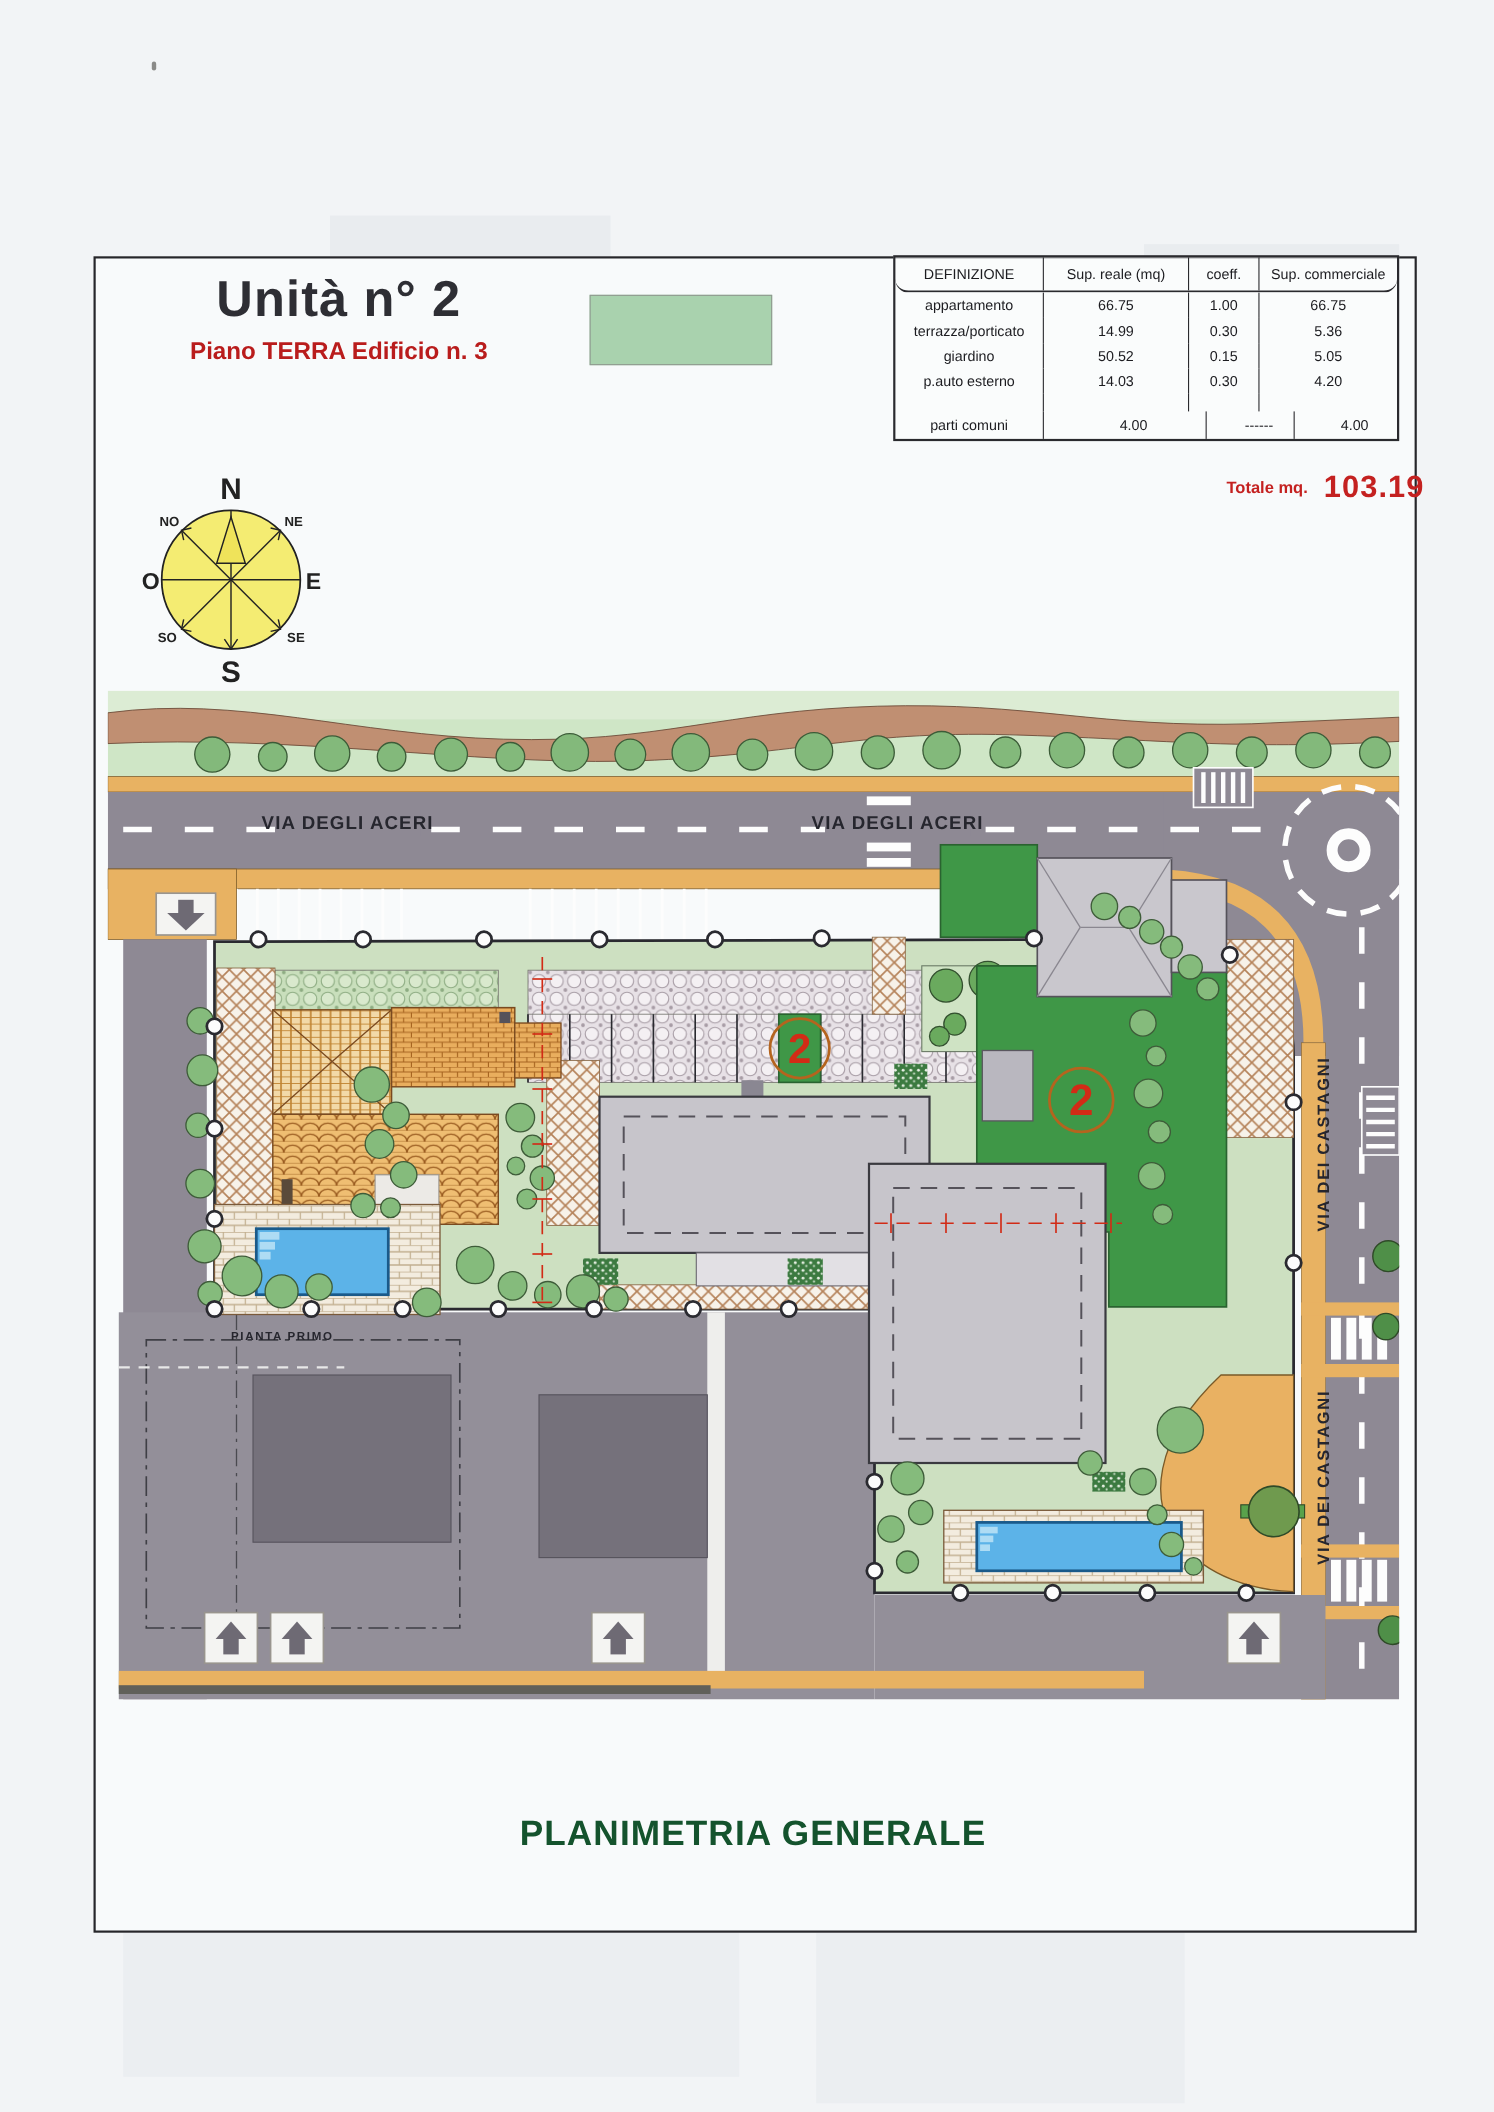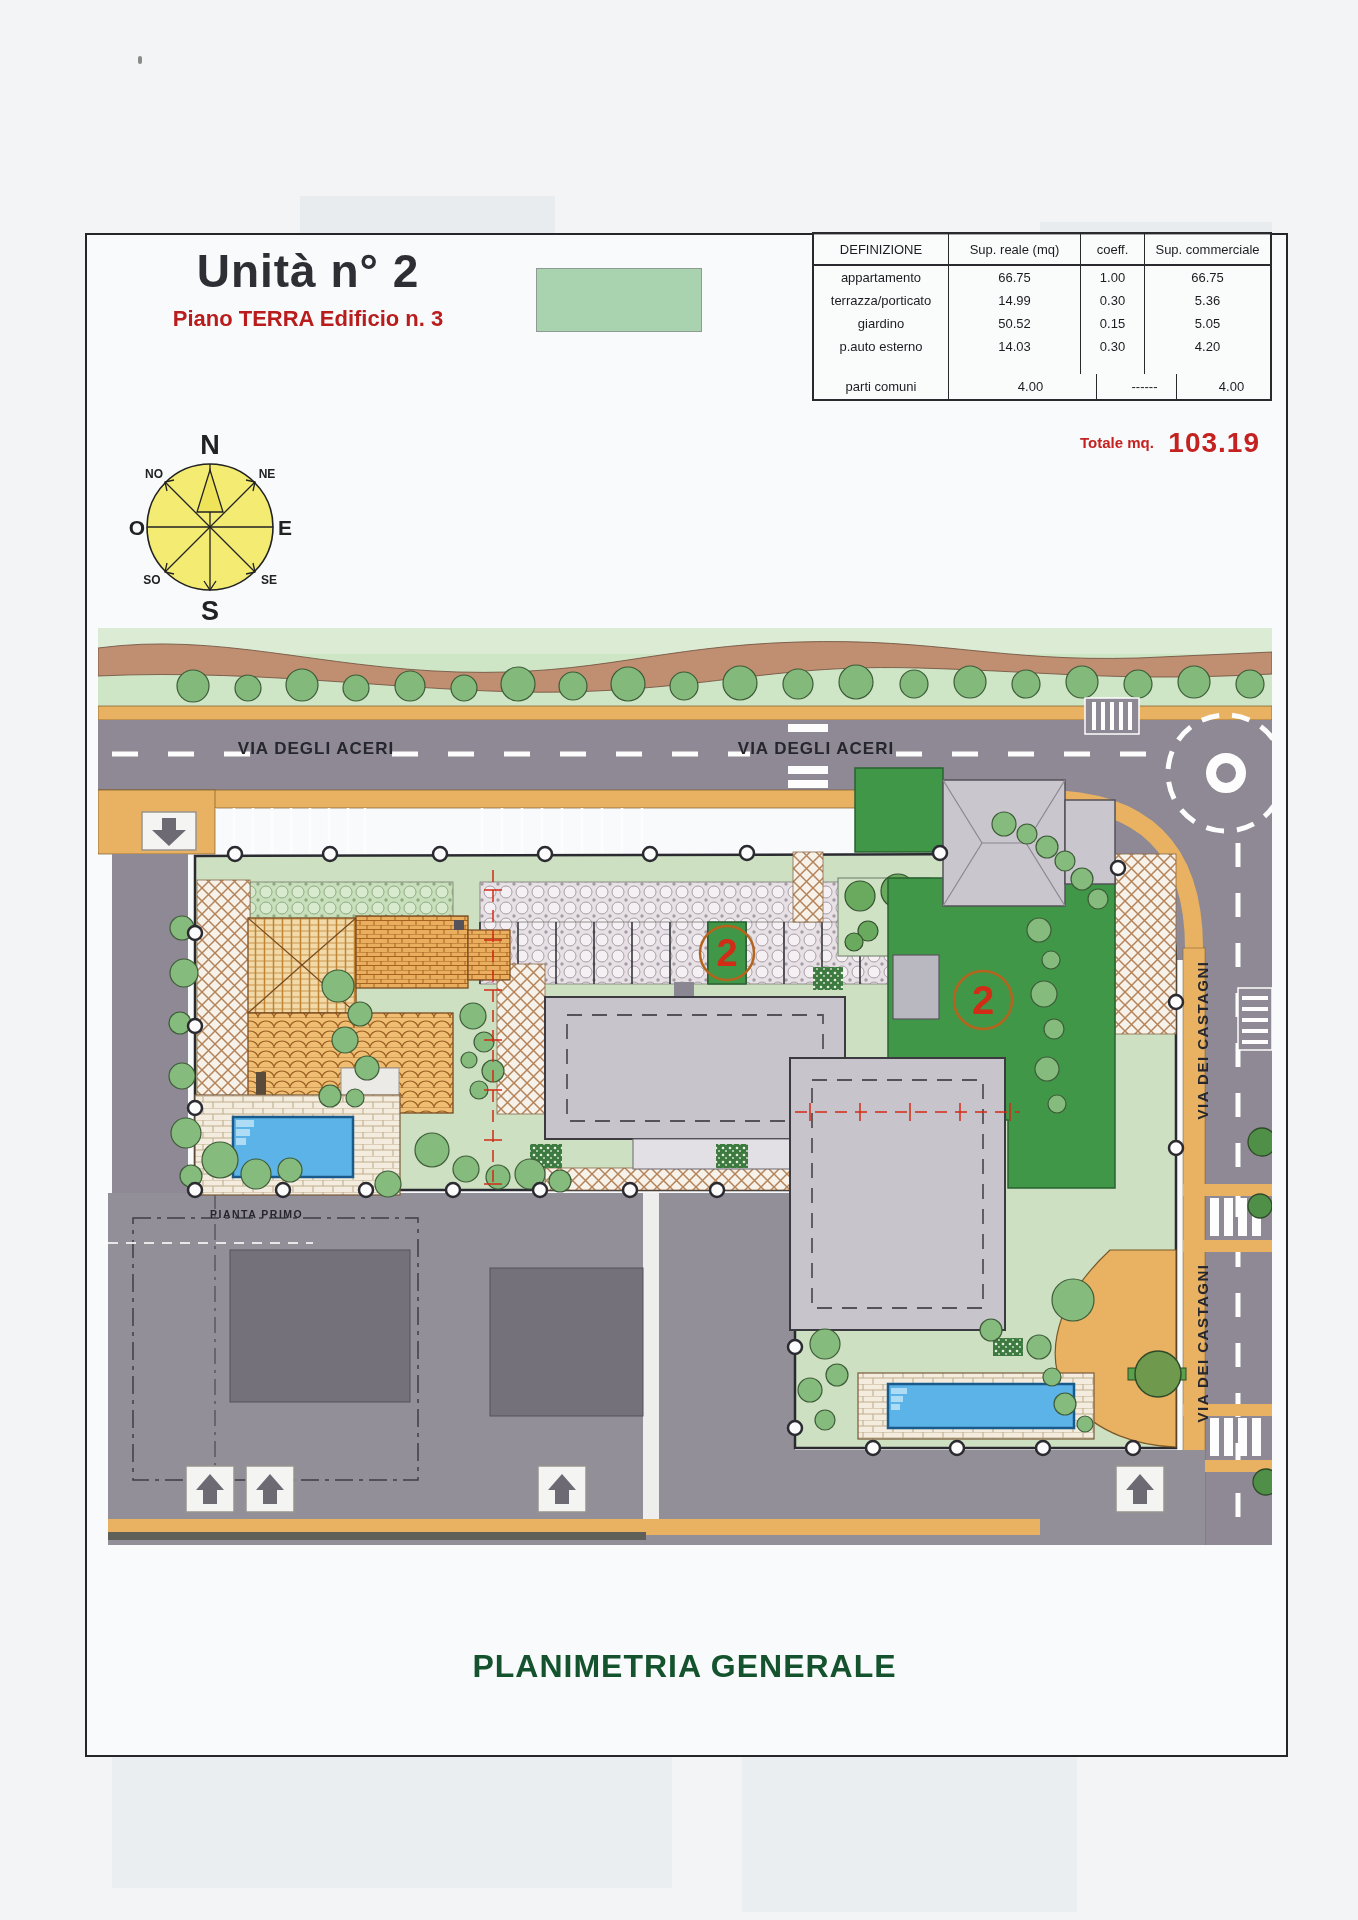--- a/index.html
+++ b/index.html
@@ -17,7 +17,7 @@
   
   .tbl{left:812px;top:232px;width:456px;border:2px solid #2a2a2e;display:flex;flex-direction:column;background:rgba(252,253,253,0.6);}
   .trow{display:flex;height:23px;}
-  .thead{height:30px;border-bottom:2px solid #2a2a2e;}
+  .thead{height:30px;border-bottom:2px solid #2a2a2e;border-radius:12px;}
   .tspacer{height:16px;}
   .tlast{height:25px;gap:16px;}
   .tc{display:flex;align-items:center;justify-content:center;font-size:13px;color:#1c1c20;}

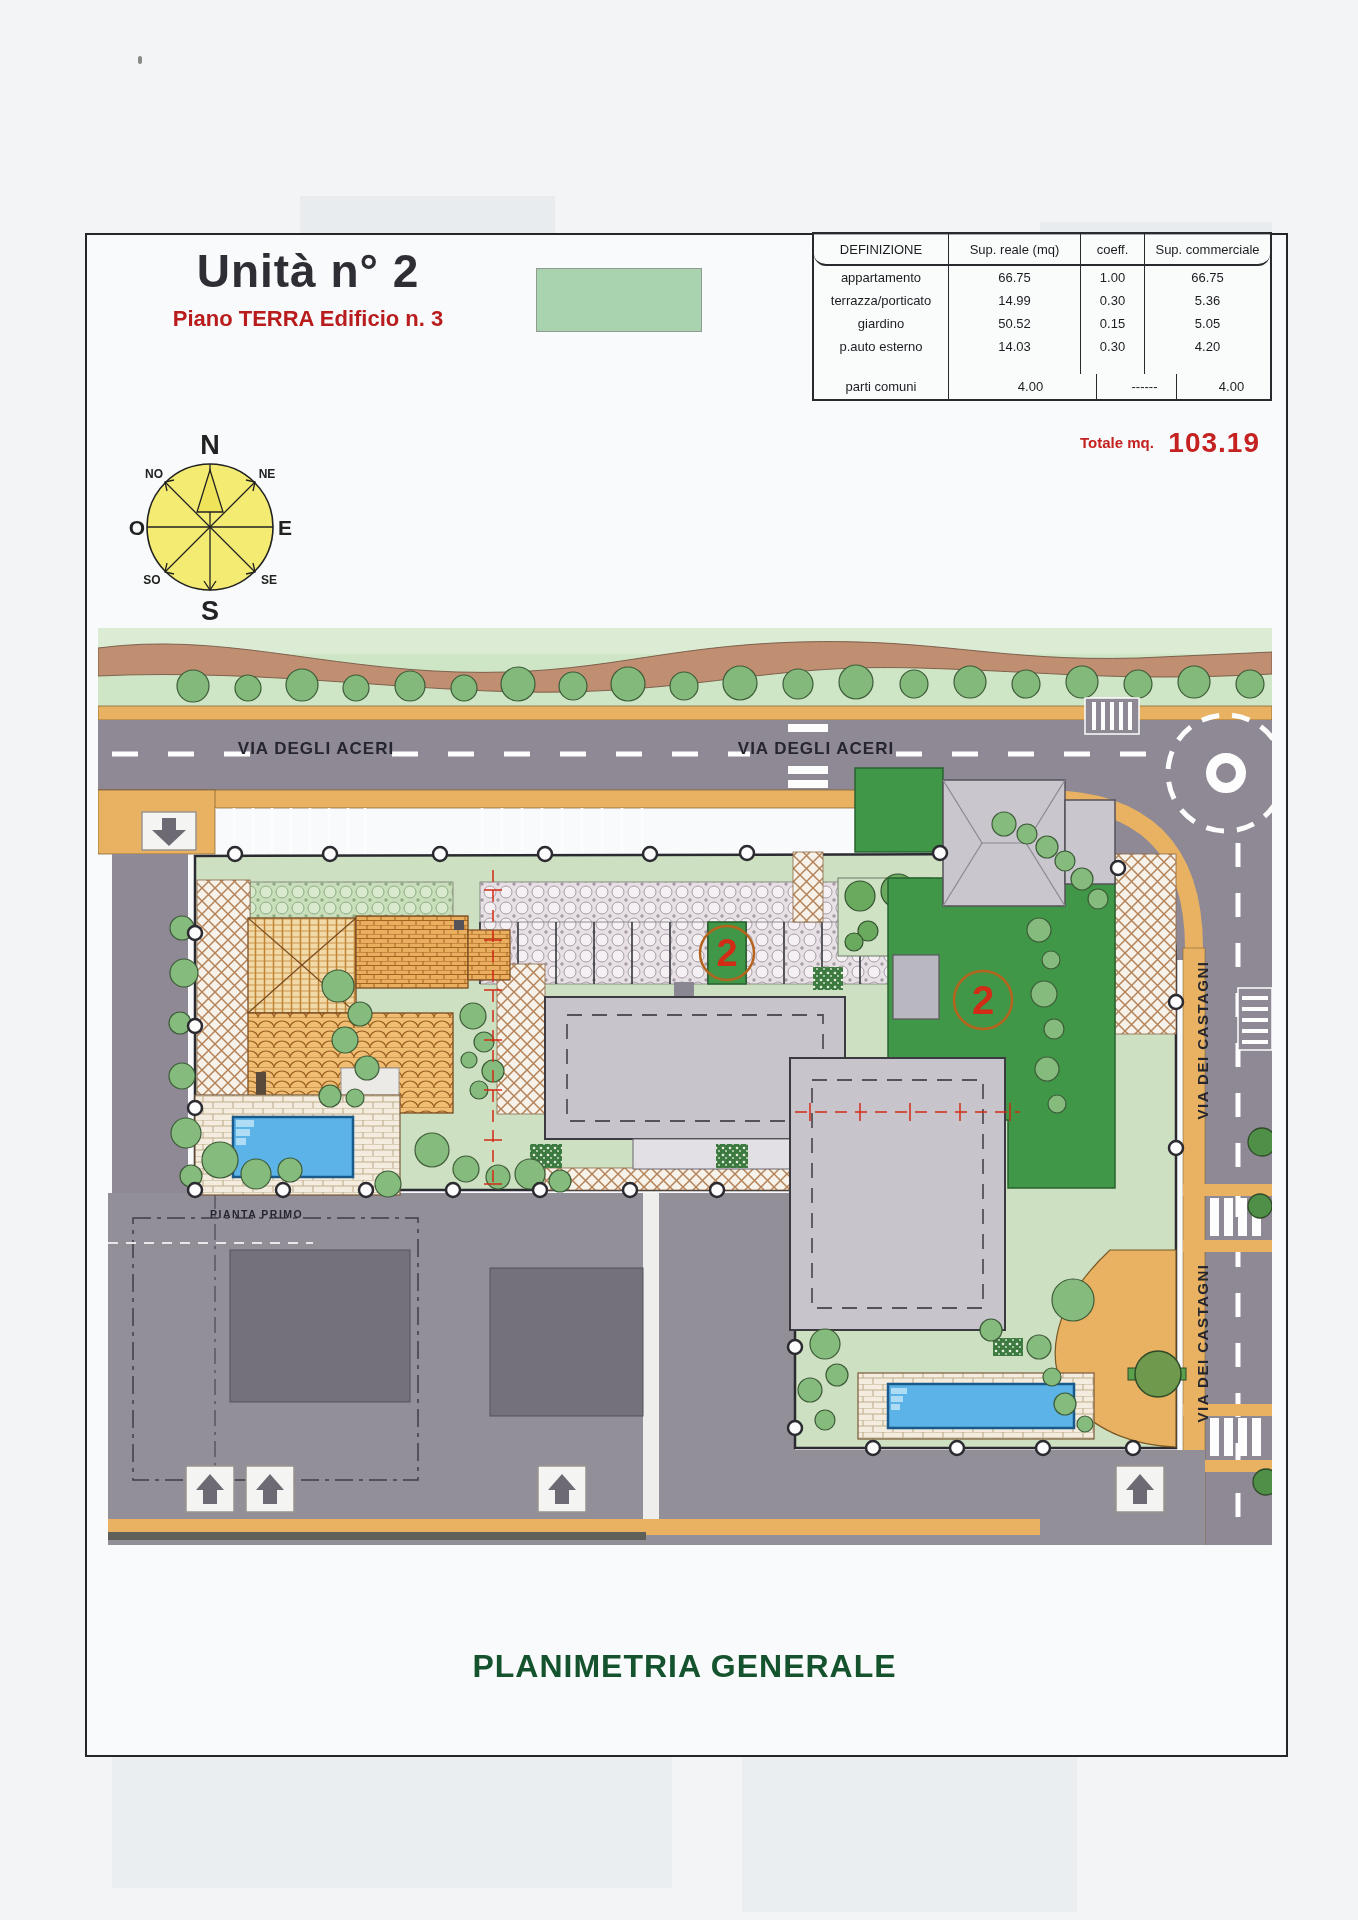--- a/index.html
+++ b/index.html
@@ -25,7 +25,7 @@
   .c2{width:131px;border-right:1.5px solid #2a2a2e;}
   .c3{width:63px;border-right:1.5px solid #2a2a2e;}
   .c4{flex:1;}
-  .totale{left:804px;top:427px;width:456px;text-align:right;color:#c42120;}
+  .totale{left:839px;top:427px;width:456px;text-align:right;color:#c42120;}
   .totale .tl{font-size:15px;font-weight:bold;vertical-align:4px;}
   .totale .tv{font-size:28px;font-weight:bold;margin-left:10px;letter-spacing:1px;}
   

